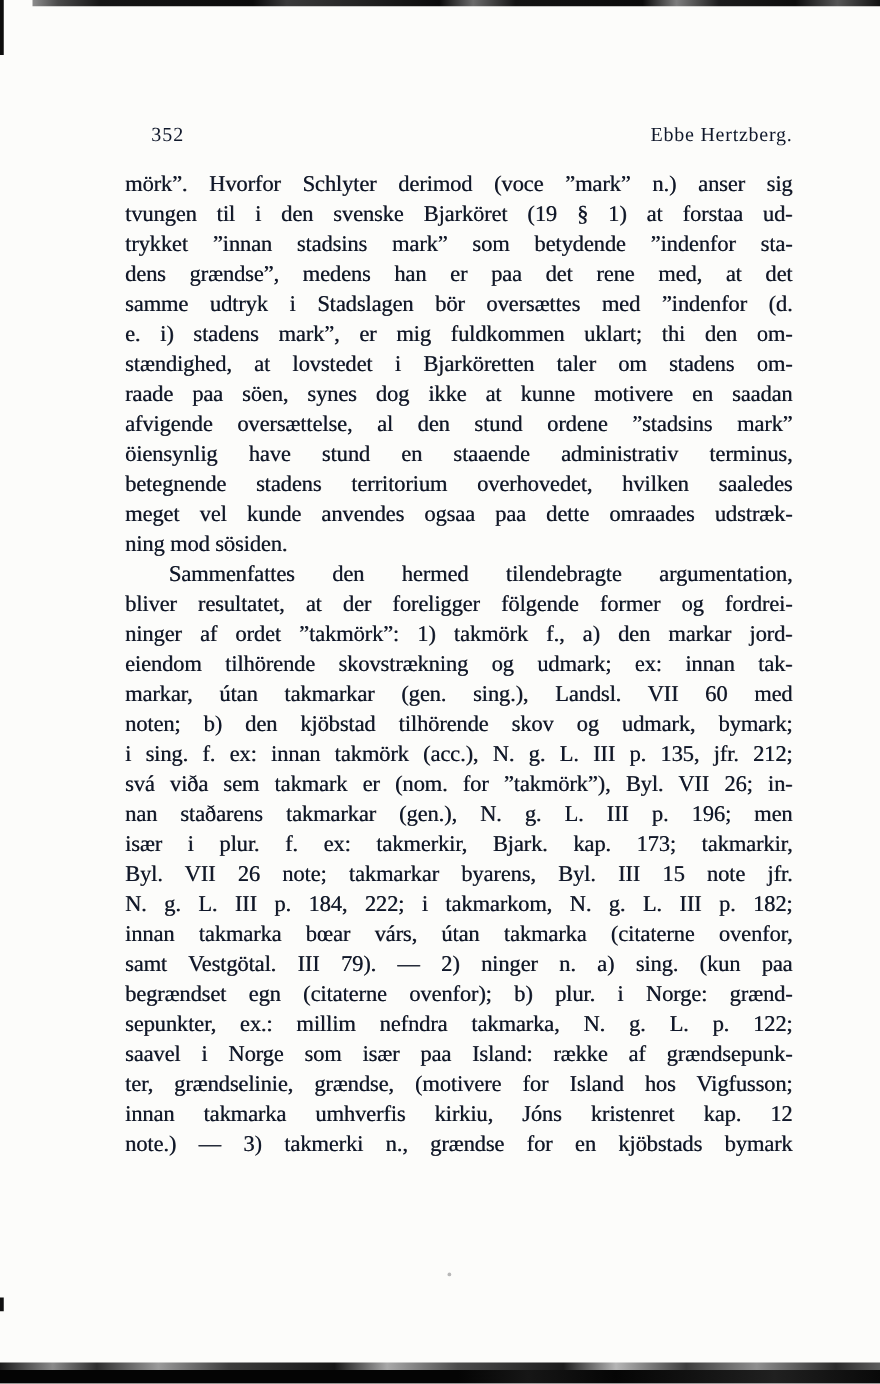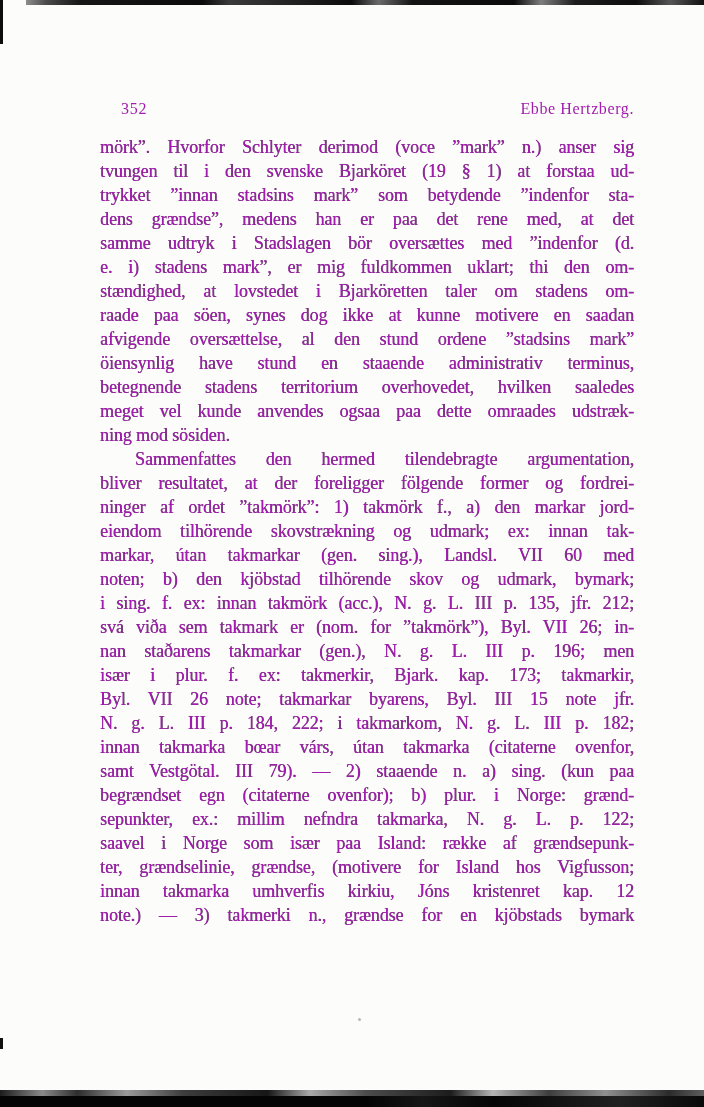--- a/index.html
+++ b/index.html
@@ -5,7 +5,7 @@
   html,body{margin:0;padding:0;background:#ffffff;}
   .page{
     position:relative;width:704px;height:1107px;background:#fcfcfa;
-    overflow:hidden;font-family:"Liberation Serif",serif;color:#a21caf;
+    overflow:hidden;font-family:"Liberation Serif",serif;color:#0f172a;
   }
   
   .edge-top{

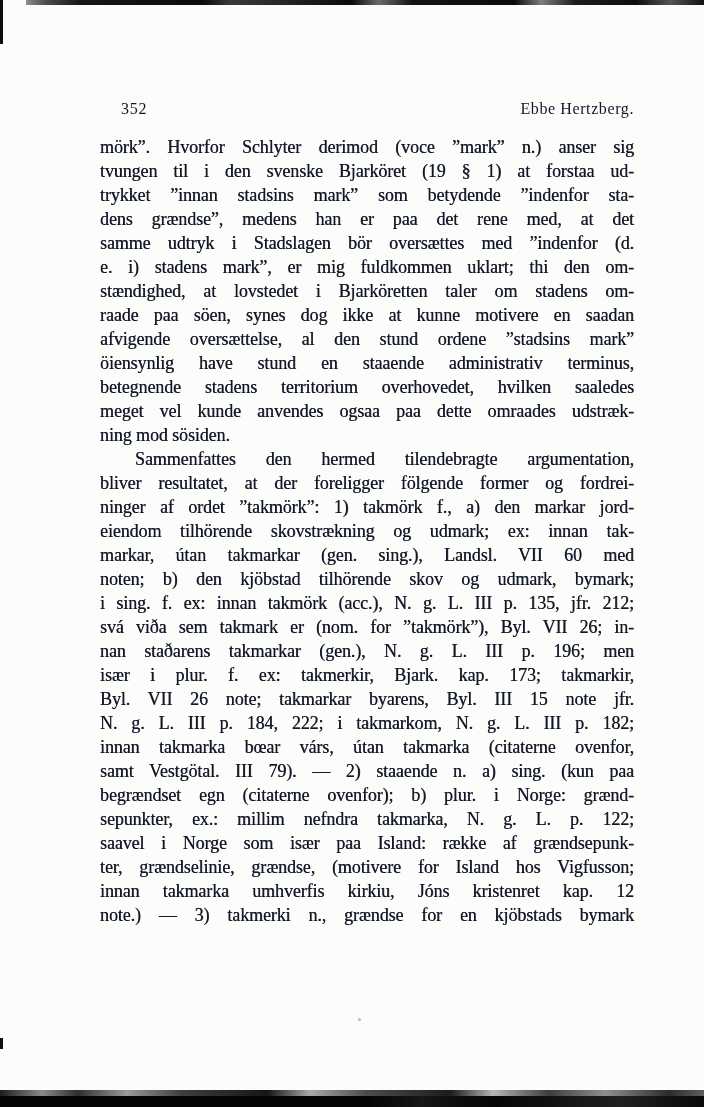--- a/index.html
+++ b/index.html
@@ -81,7 +81,7 @@
       <div class="line"><span>Byl. VII 26 note; takmarkar byarens, Byl. III 15 note jfr.</span></div>
       <div class="line"><span>N. g. L. III p. 184, 222; i takmarkom, N. g. L. III p. 182;</span></div>
       <div class="line"><span>innan takmarka bœar várs, útan takmarka (citaterne ovenfor,</span></div>
-      <div class="line"><span>samt Vestgötal. III 79). — 2) </span><span class="it">staaende n.</span><span> a) sing. (kun paa</span></div>
+      <div class="line"><span>samt Vestgötal. III 79). — 2) </span><span class="it">ninger n.</span><span> a) sing. (kun paa</span></div>
       <div class="line"><span>begrændset egn (citaterne ovenfor); b) plur. i Norge: grænd-</span></div>
       <div class="line"><span>sepunkter, ex.: millim nefndra takmarka, N. g. L. p. 122;</span></div>
       <div class="line"><span>saavel i Norge som især paa Island: række af grændsepunk-</span></div>

